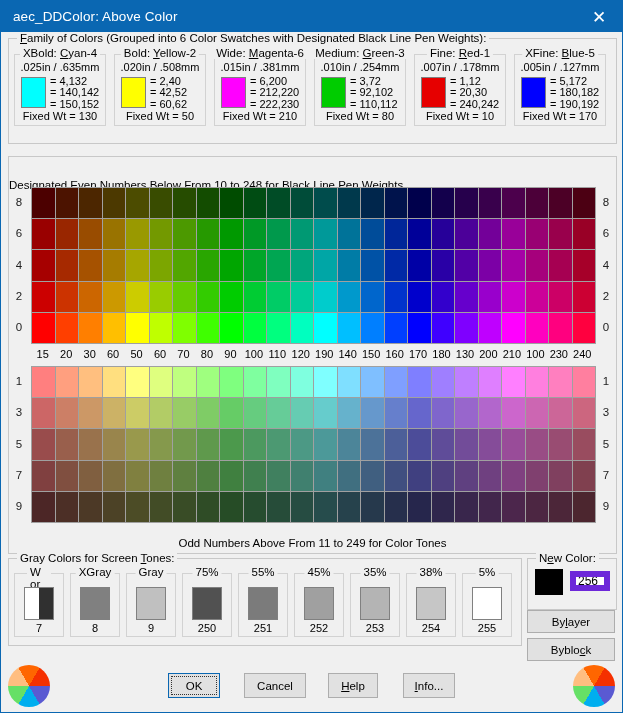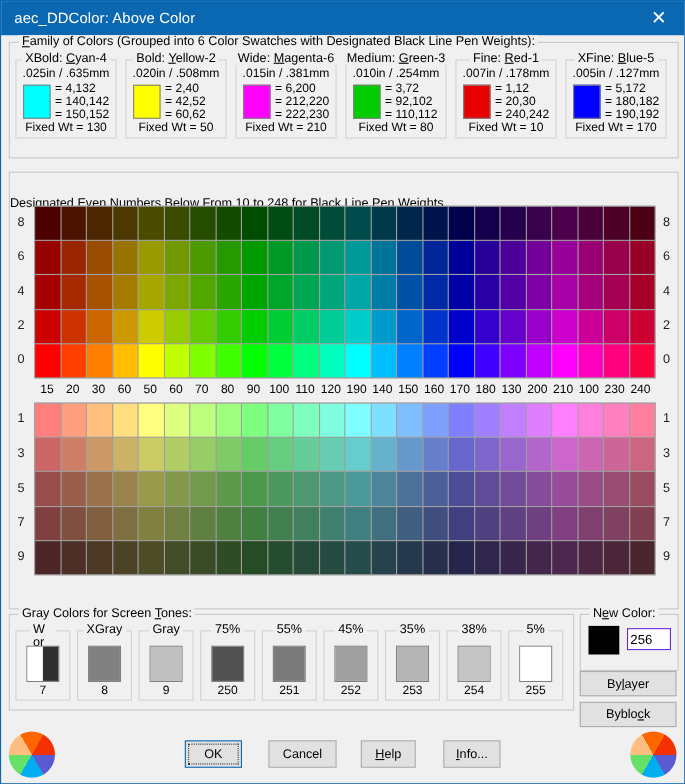--- a/index.html
+++ b/index.html
@@ -448,6 +448,7 @@
       <div class="cell" style="background: rgb(76, 38, 47);"></div>
     </div>
 
+  <div id="pal-foot">Odd Numbers Above From 11 to 249 for Color Tones</div>
 </div>
 
 <div class="group" id="grays">

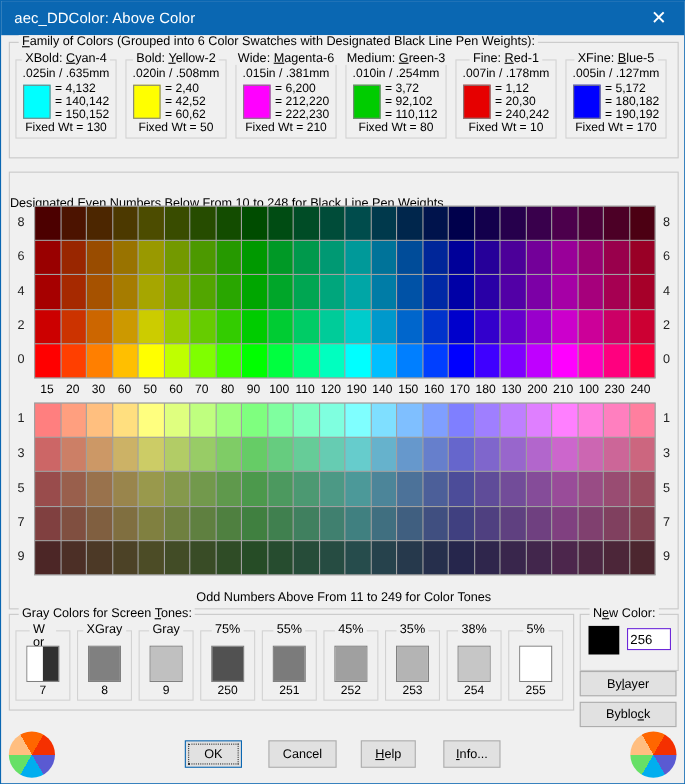--- a/index.html
+++ b/index.html
@@ -71,7 +71,7 @@
   #newcolor{left:527px;top:558px;width:88px;height:50px;}
   #nc-chip{position:absolute;left:7px;top:10px;width:28px;height:26px;background:#000;}
   #nc-input{position:absolute;left:42px;top:12px;width:40px;height:20px;
-    border:1px solid #6d28d9;background:#fff;font-size:12px;
+    border:6px solid #6d28d9;background:#fff;font-size:12px;
     font-family:"Liberation Sans",sans-serif;padding:0 2px;box-sizing:border-box;color:#000;}
   .btn{position:absolute;background:#e1e1e1;border:1px solid #adadad;
     font-size:11.5px;font-family:"Liberation Sans",sans-serif;color:#000;

